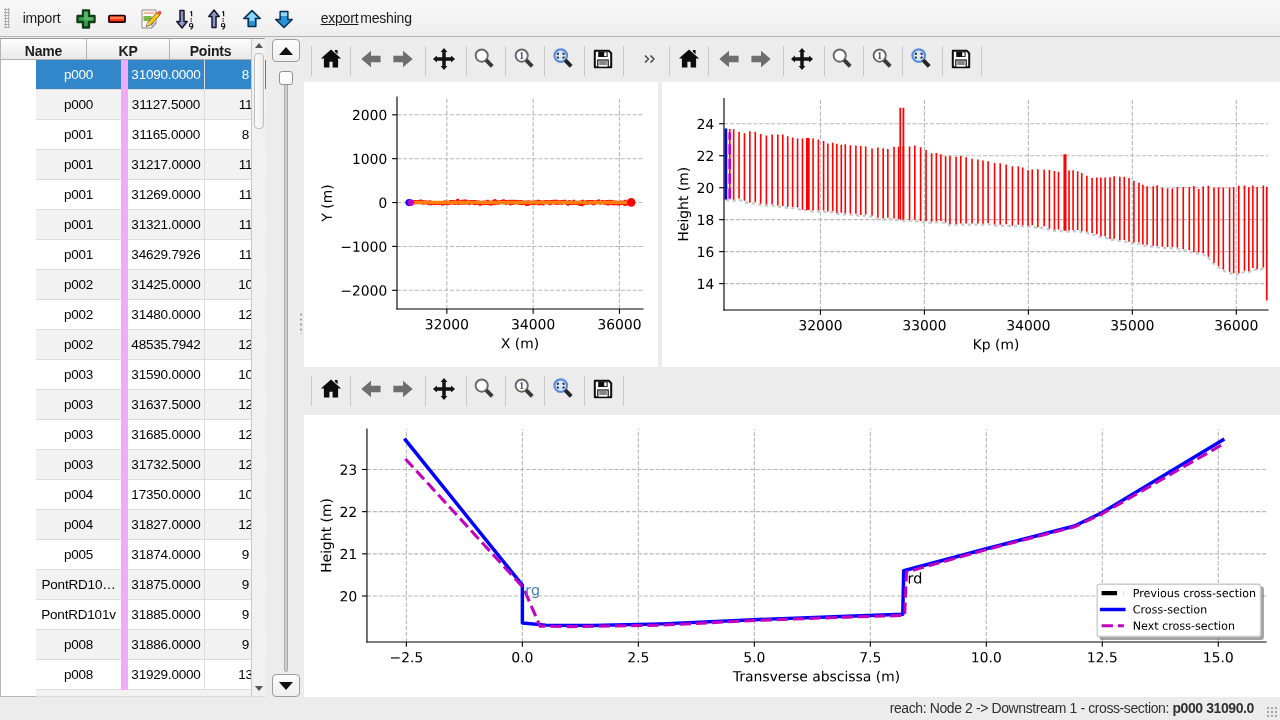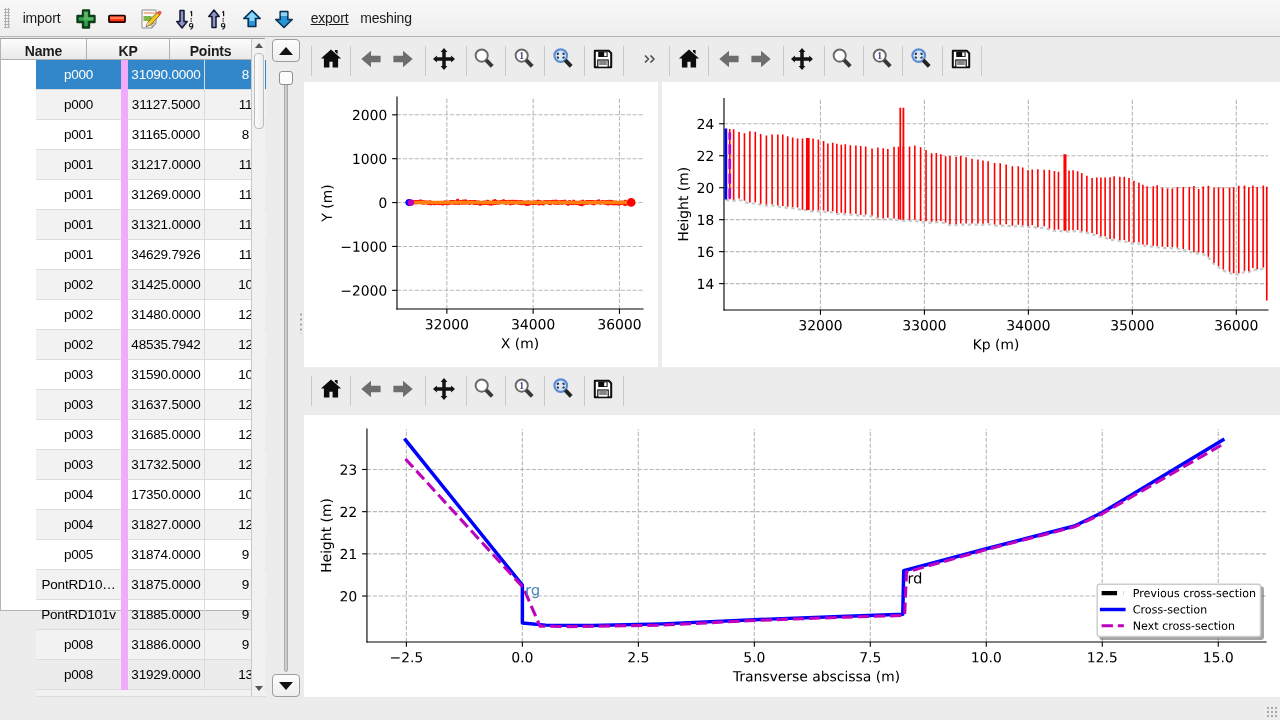--- a/index.html
+++ b/index.html
@@ -104,7 +104,7 @@
       <path d="M12 20.5L3.8 12.5H8.2V4.5H15.8V12.5H20.2Z" fill="#2795d8" stroke="#0c3150" stroke-width="1.6" stroke-linejoin="round"></path>
       <path d="M8.8 5.6h6.4v3.5h-6.4z" fill="#8fd6f4"></path>
     </svg>
-    <div class="tbtxt" style="left:302px;width:55px;text-decoration:underline;">export</div>
+    <div class="tbtxt" style="left:312px;width:55px;text-decoration:underline;">export</div>
     <div class="tbtxt" style="left:352px;width:68px;">meshing</div>
   </div>
 

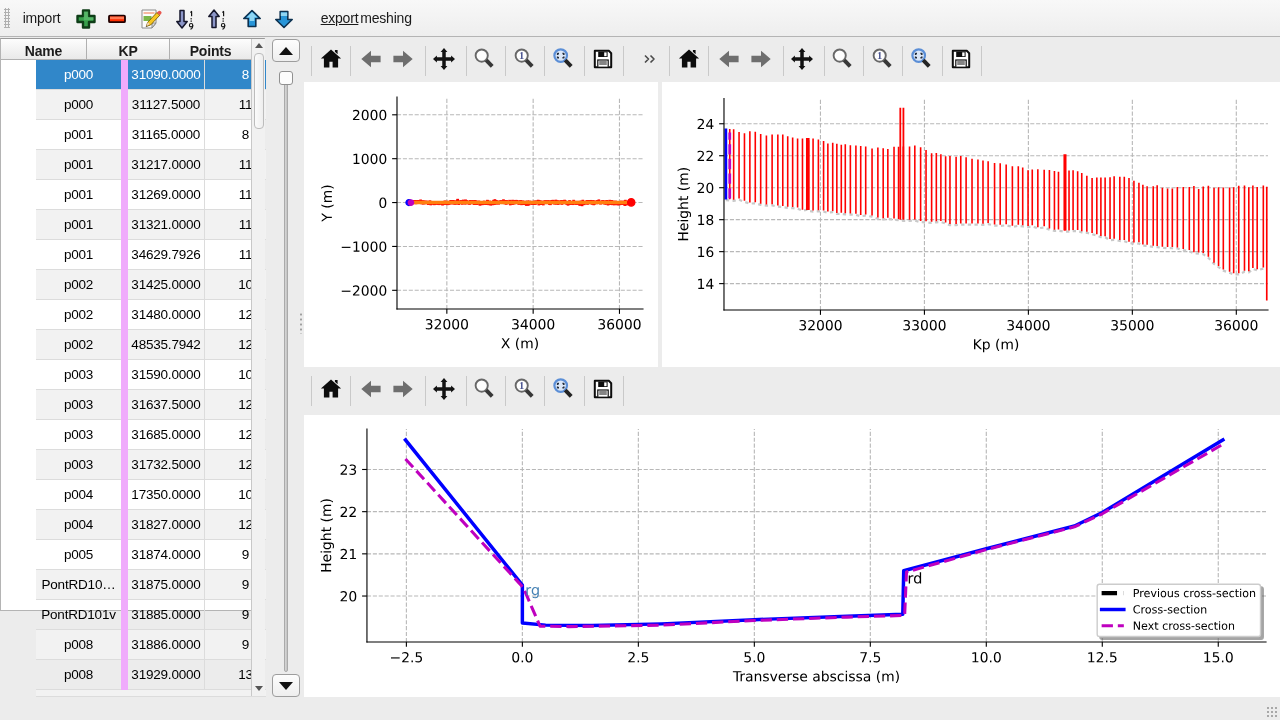--- a/index.html
+++ b/index.html
@@ -14,7 +14,7 @@
   background-size:3px 3px; }
 .ticon { position:absolute; top:7px; width:24px; height:24px; }
 
-#table { position:absolute; left:0; top:38px; width:265px; height:573px; background:#fff; border:1px solid #b4b4b4; border-top:1px solid #9a9a9a; }
+#table { position:absolute; left:0; top:38px; width:265px; height:659px; background:#fff; border:1px solid #b4b4b4; border-top:1px solid #9a9a9a; }
 #thead { position:absolute; left:0; top:0; width:250px; height:21px;
   background:linear-gradient(#fdfdfd,#e9e9e9); border-bottom:1px solid #b0b0b0; }
 .th { position:absolute; top:0; height:20px; line-height:24px; font-weight:bold; font-size:14px; letter-spacing:-0.2px; color:#1c1c1c; text-align:center; }

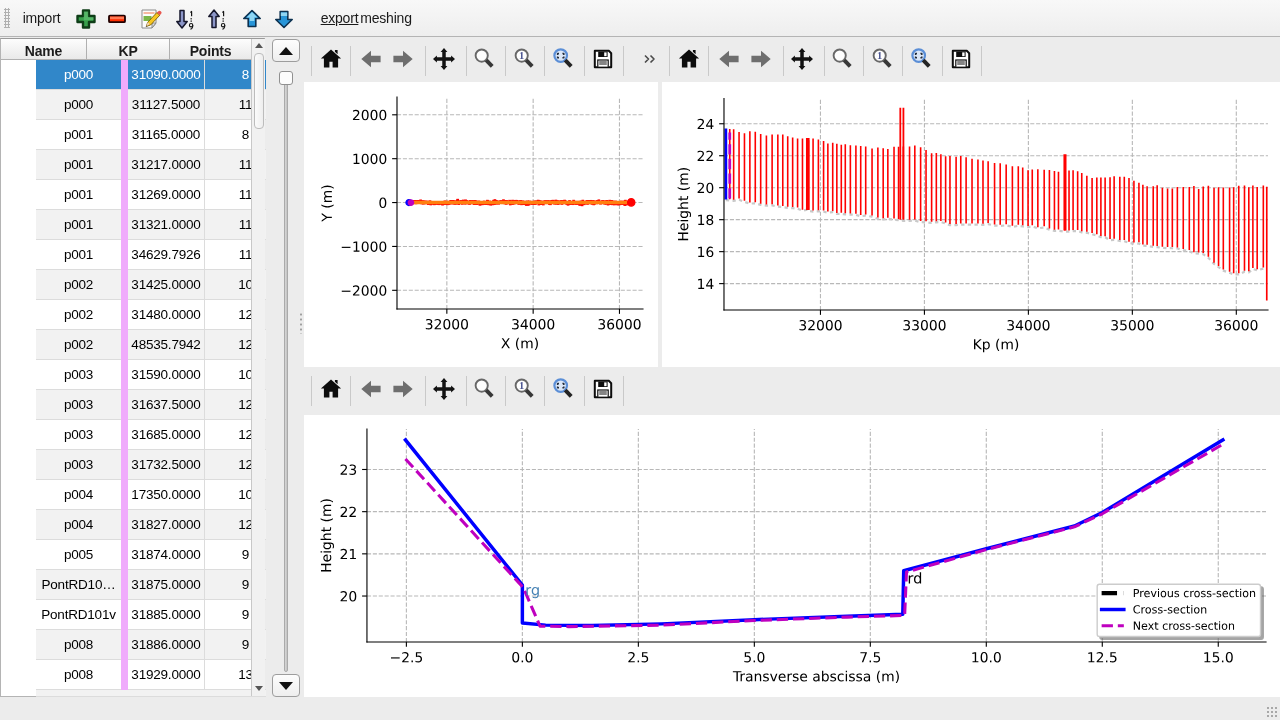--- a/index.html
+++ b/index.html
@@ -4777,6 +4777,7 @@
   <div style="position:absolute;left:299px;top:312px;width:4px;height:22px;background-image:radial-gradient(circle,#9f9f9f 1px,transparent 1.2px);background-size:4px 5px;"></div>
 
   <div id="statusbar">
+    <div id="status-text">reach: Node 2 -&gt; Downstream 1 - cross-section: <b>p000 31090.0</b></div>
     <div id="grip"></div>
   </div>
 </div>

